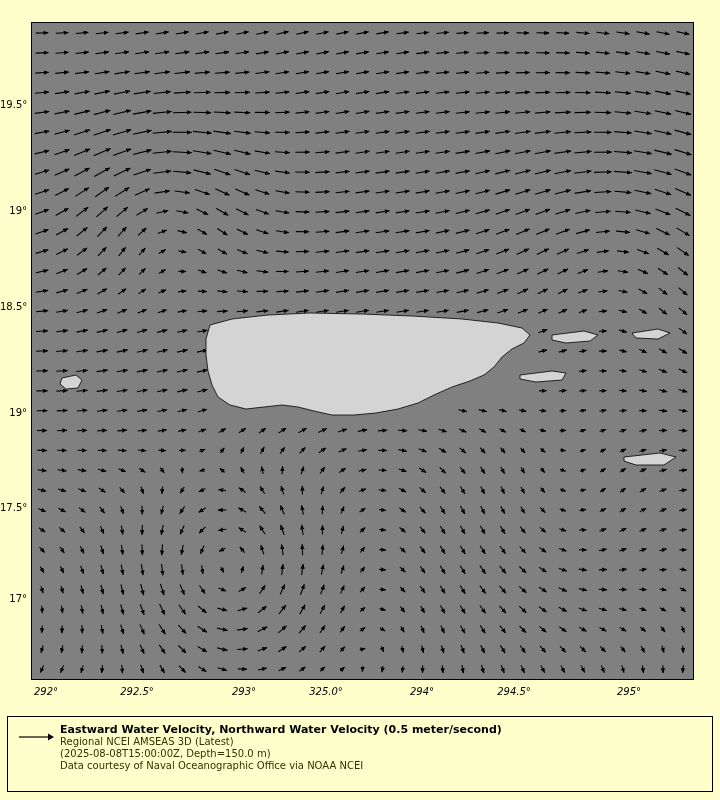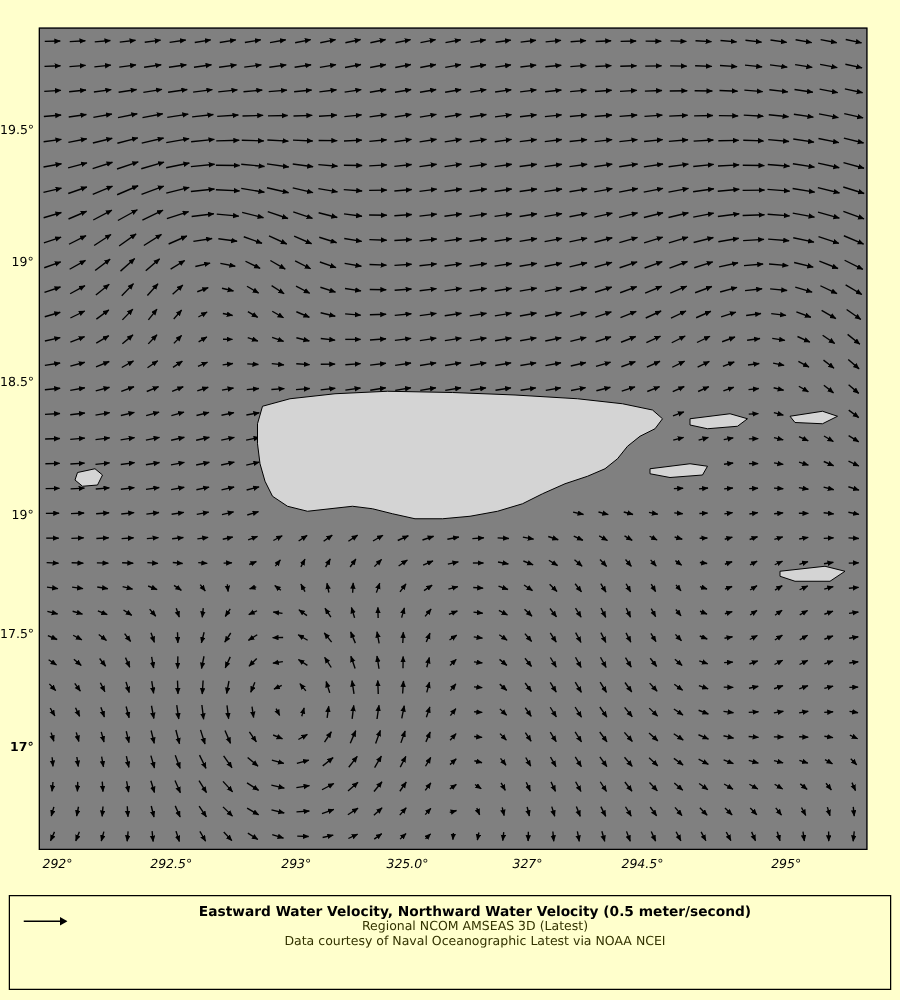--- a/index.html
+++ b/index.html
@@ -102,7 +102,7 @@
     <div class="tick-label ylab" style="left:0px; top:301px; width:27px;">18.5°</div>
     <div class="tick-label ylab" style="left:0px; top:407px; width:27px;">19°</div>
     <div class="tick-label ylab" style="left:0px; top:502px; width:27px;">17.5°</div>
-    <div class="tick-label ylab" style="left:0px; top:593px; width:27px;font-weight:bold;">17°</div>
+    <div class="tick-label ylab" style="left:0px; top:593px; width:27px;">17°</div>
 
     <div class="tick-label xlab" style="left:16px; top:686px; width:60px;">292°</div>
     <div class="tick-label xlab" style="left:107px; top:686px; width:60px;">292.5°</div>

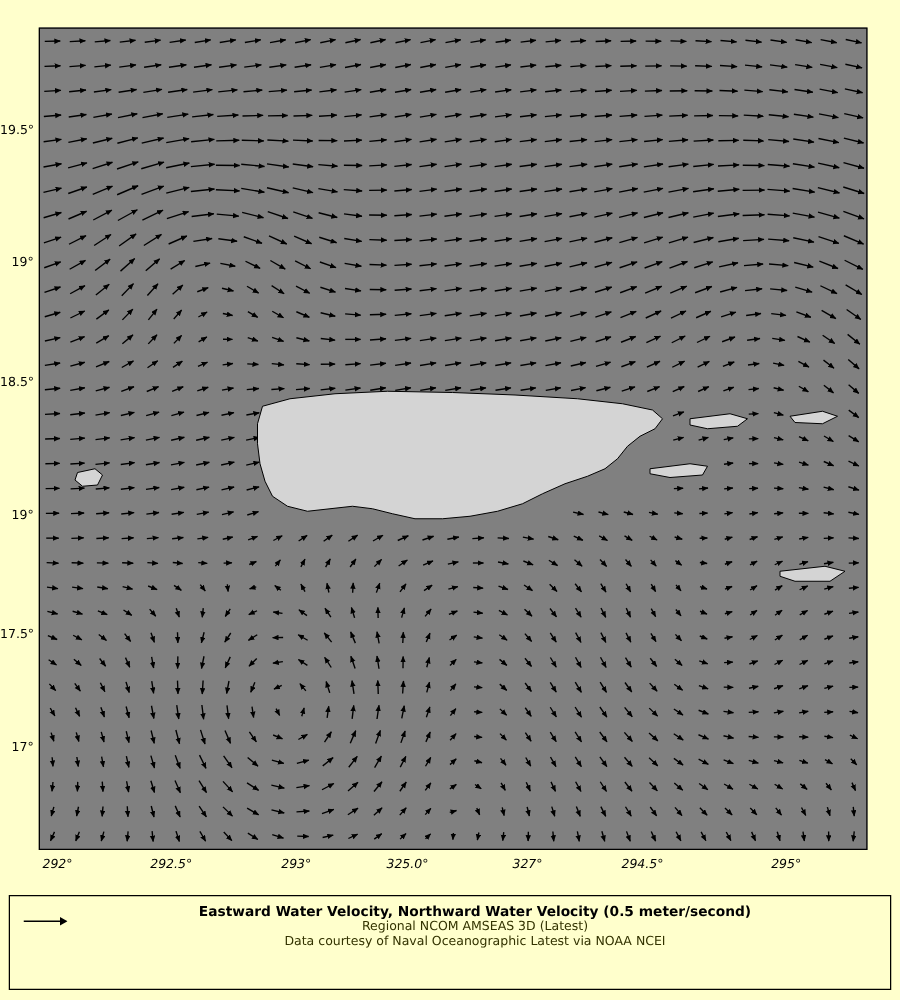--- a/index.html
+++ b/index.html
@@ -106,7 +106,7 @@
 
     <div class="tick-label xlab" style="left:16px; top:686px; width:60px;">292°</div>
     <div class="tick-label xlab" style="left:107px; top:686px; width:60px;">292.5°</div>
-    <div class="tick-label xlab" style="left:207px; top:686px; width:60px;">293°</div>
+    <div class="tick-label xlab" style="left:196px; top:686px; width:60px;text-align:right;">293°</div>
     <div class="tick-label xlab" style="left:296px; top:686px; width:60px;">325.0°</div>
     <div class="tick-label xlab" style="left:392px; top:686px; width:60px;">327°</div>
     <div class="tick-label xlab" style="left:484px; top:686px; width:60px;">294.5°</div>

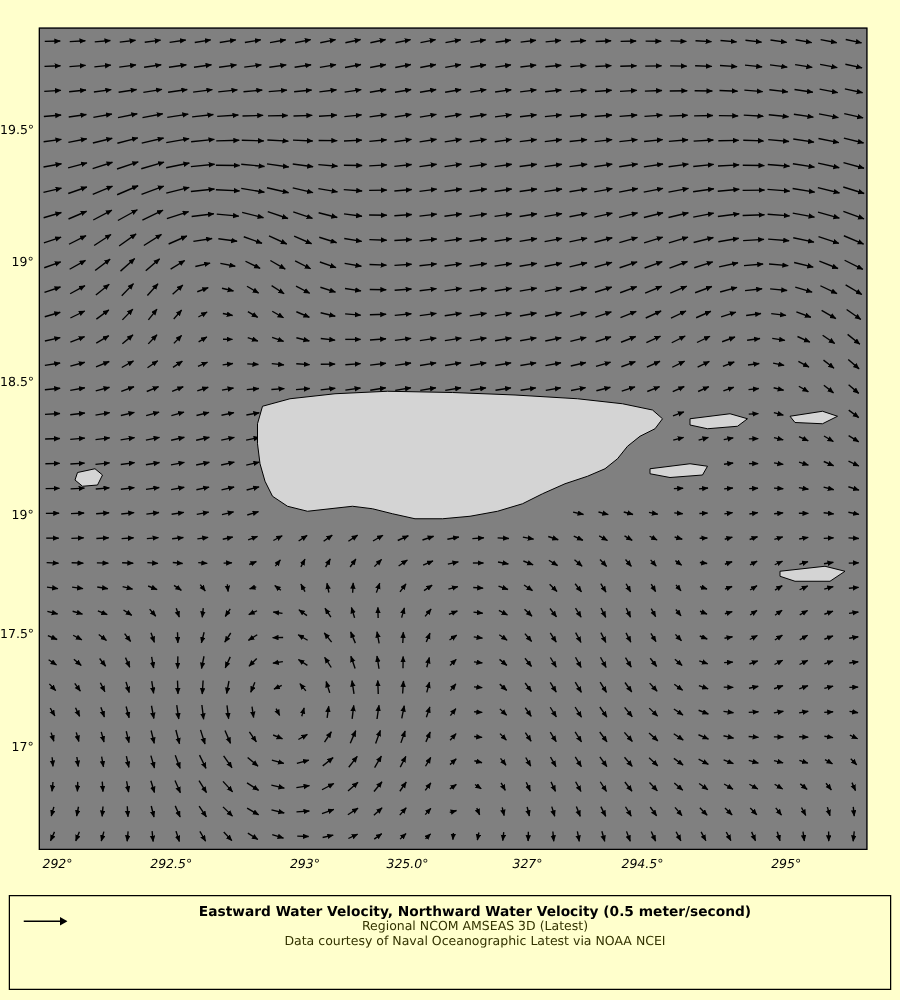--- a/index.html
+++ b/index.html
@@ -108,7 +108,7 @@
     <div class="tick-label xlab" style="left:107px; top:686px; width:60px;">292.5°</div>
     <div class="tick-label xlab" style="left:196px; top:686px; width:60px;text-align:right;">293°</div>
     <div class="tick-label xlab" style="left:296px; top:686px; width:60px;">325.0°</div>
-    <div class="tick-label xlab" style="left:392px; top:686px; width:60px;">327°</div>
+    <div class="tick-label xlab" style="left:392px; top:686px; width:60px;">294°</div>
     <div class="tick-label xlab" style="left:484px; top:686px; width:60px;">294.5°</div>
     <div class="tick-label xlab" style="left:581px; top:686px; width:60px;text-align:right;">295°</div>
 

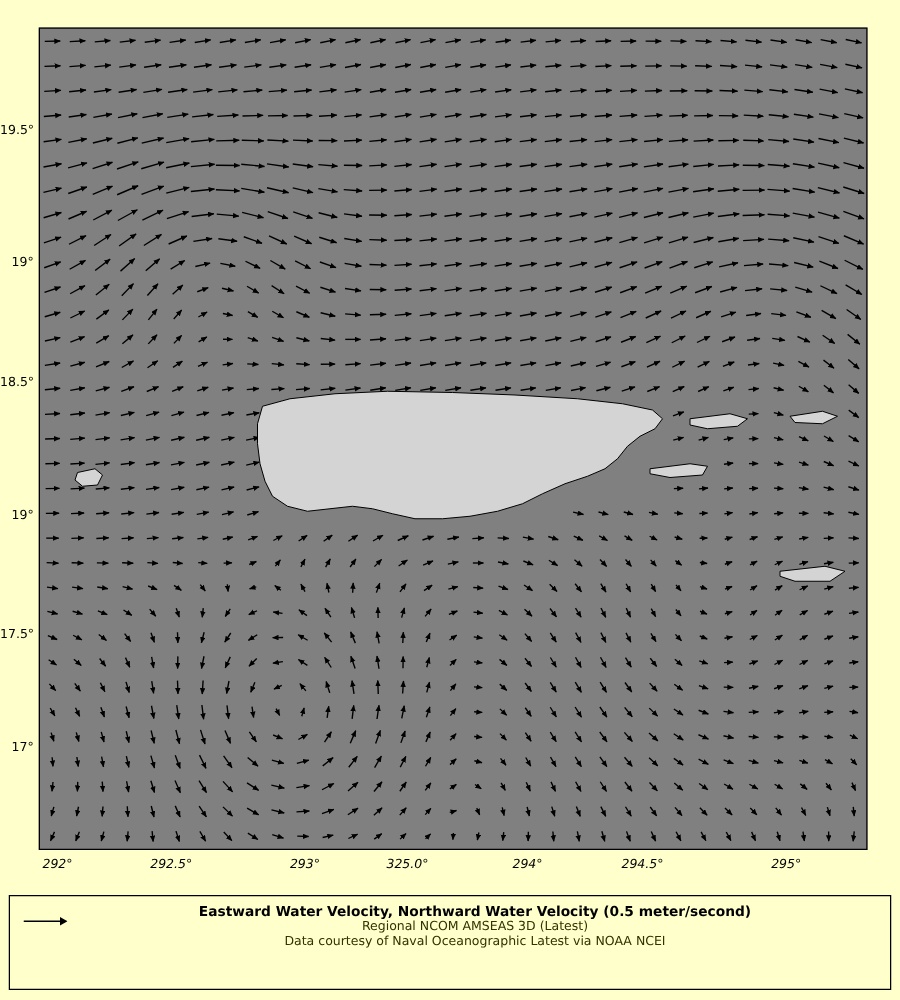--- a/index.html
+++ b/index.html
@@ -76,7 +76,6 @@
     left: 52px;
     top: 6px;
     width: 640px;
-    text-align: center;
   }
   #caption-title {
     font-size: 11px;

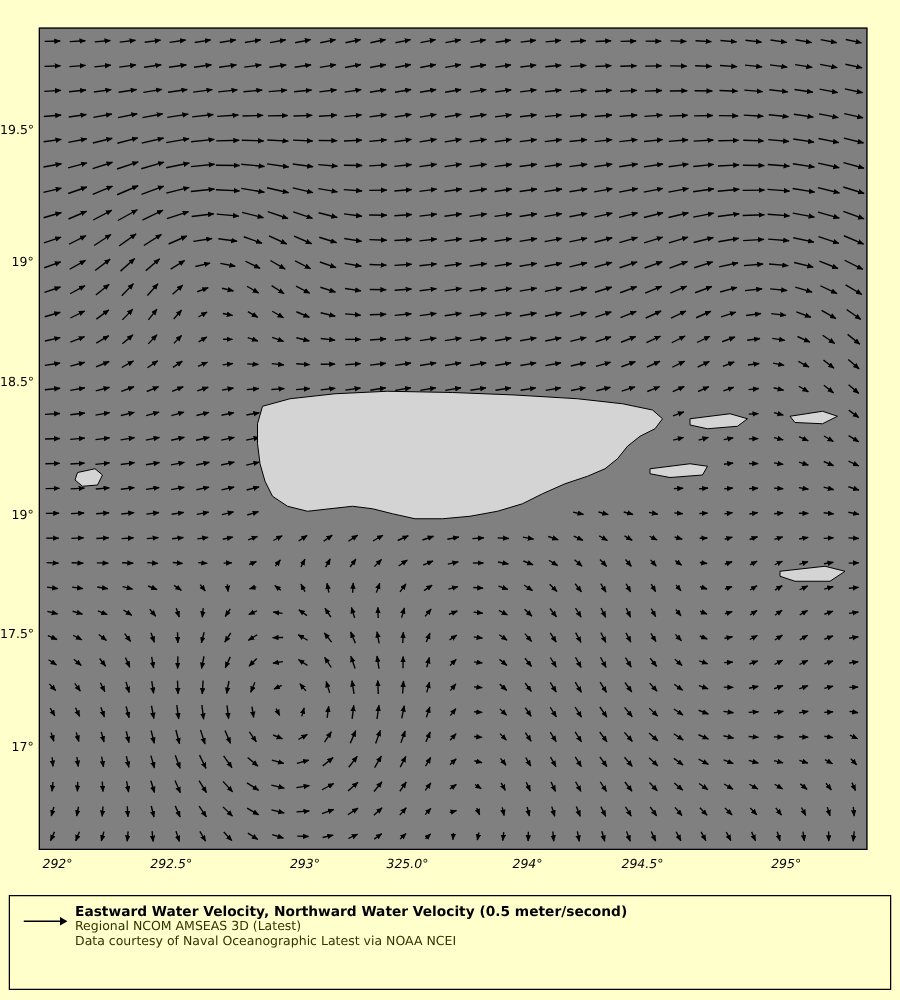--- a/index.html
+++ b/index.html
@@ -1155,7 +1155,7 @@
     </svg>
     <div id="caption-text">
       <div id="caption-title">Eastward Water Velocity, Northward Water Velocity (0.5 meter/second)</div>
-      <div class="caption-line">Regional NCOM AMSEAS 3D (Latest)</div>
+      <div class="caption-line">Regional NCEI AMSEAS 3D (Latest)</div>
       <div class="caption-line">Data courtesy of Naval Oceanographic Latest via NOAA NCEI</div>
     </div>
   </div>

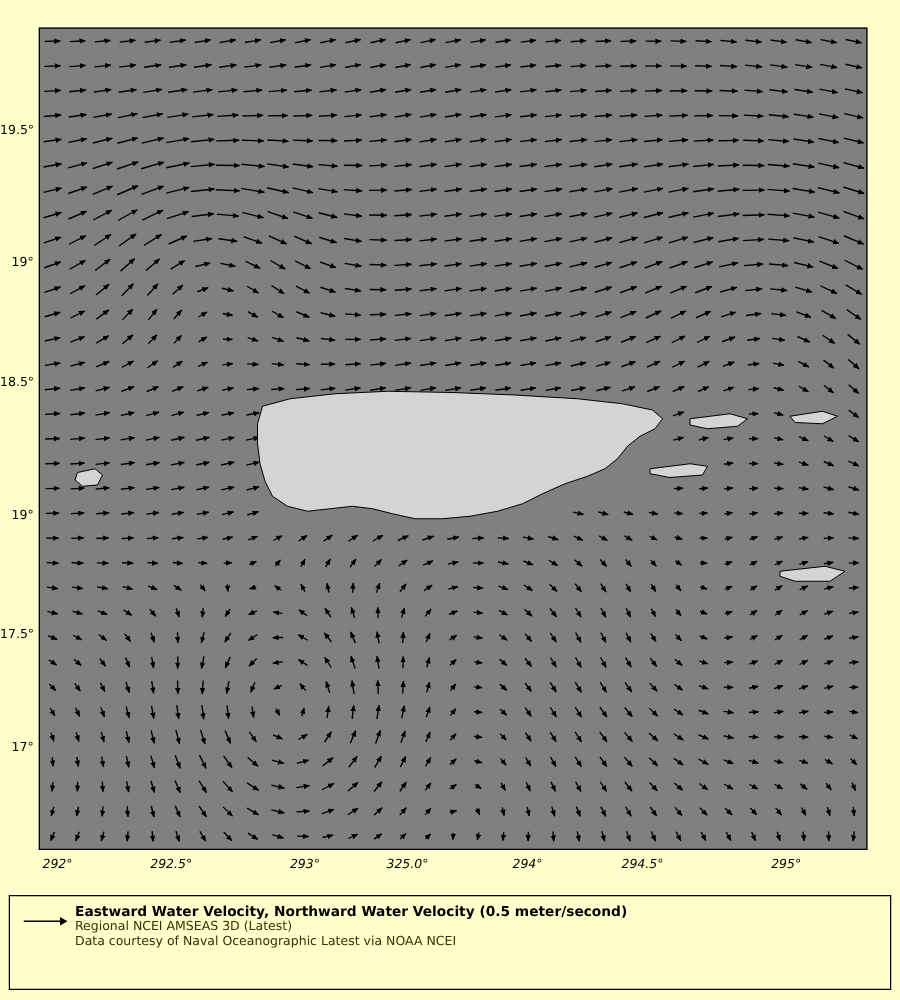--- a/index.html
+++ b/index.html
@@ -1156,6 +1156,7 @@
     <div id="caption-text">
       <div id="caption-title">Eastward Water Velocity, Northward Water Velocity (0.5 meter/second)</div>
       <div class="caption-line">Regional NCEI AMSEAS 3D (Latest)</div>
+      <div class="caption-line">(2025-08-08T15:00:00Z, Depth=150.0 m)</div>
       <div class="caption-line">Data courtesy of Naval Oceanographic Latest via NOAA NCEI</div>
     </div>
   </div>

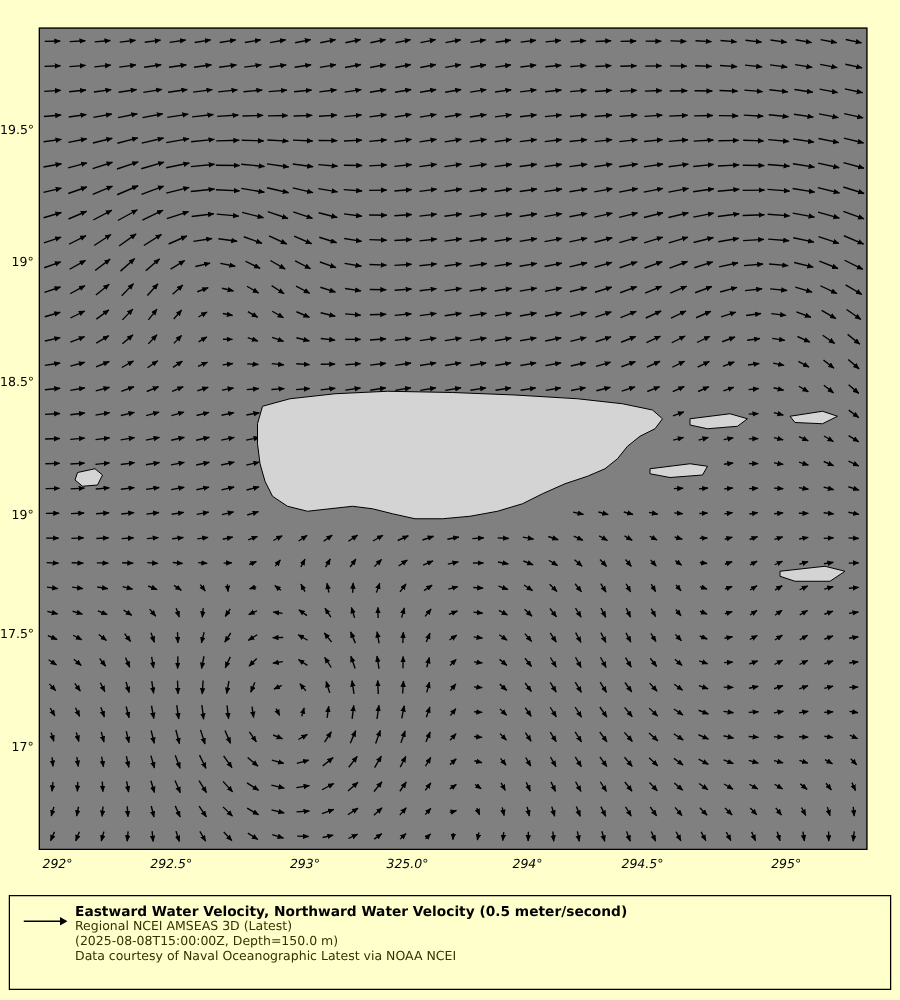--- a/index.html
+++ b/index.html
@@ -1157,7 +1157,7 @@
       <div id="caption-title">Eastward Water Velocity, Northward Water Velocity (0.5 meter/second)</div>
       <div class="caption-line">Regional NCEI AMSEAS 3D (Latest)</div>
       <div class="caption-line">(2025-08-08T15:00:00Z, Depth=150.0 m)</div>
-      <div class="caption-line">Data courtesy of Naval Oceanographic Latest via NOAA NCEI</div>
+      <div class="caption-line">Data courtesy of Naval Oceanographic Office via NOAA NCEI</div>
     </div>
   </div>
 

